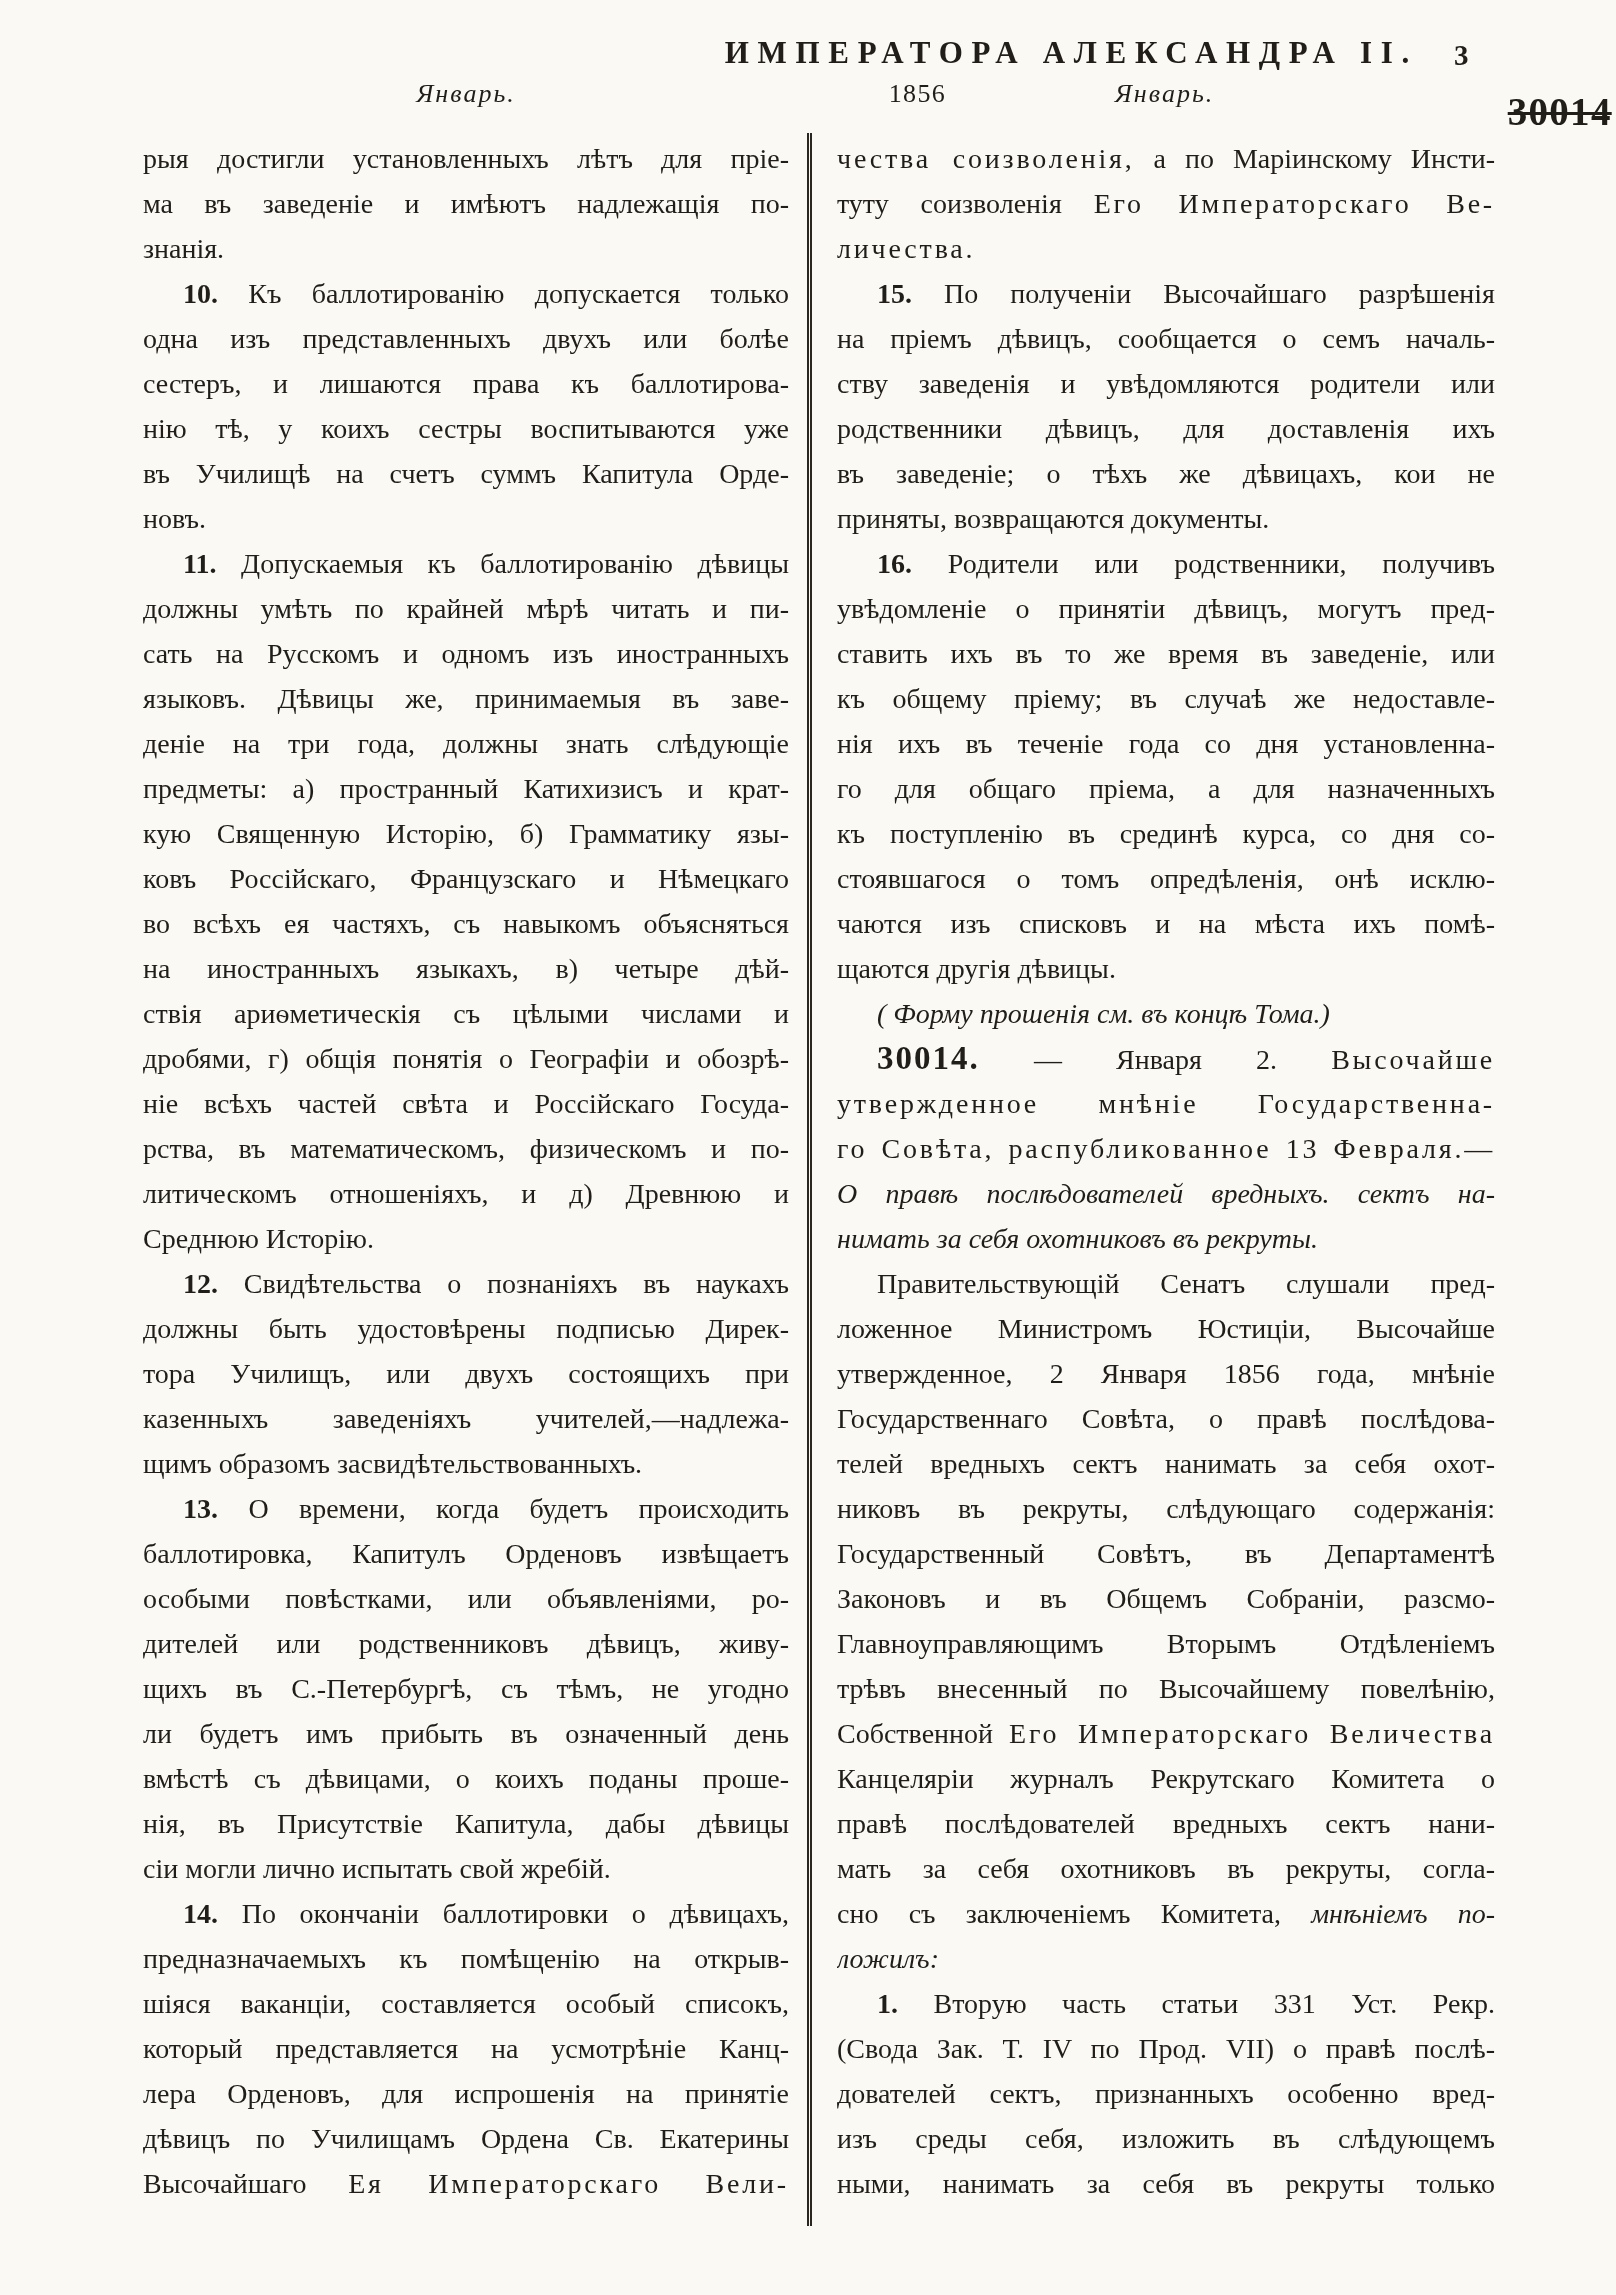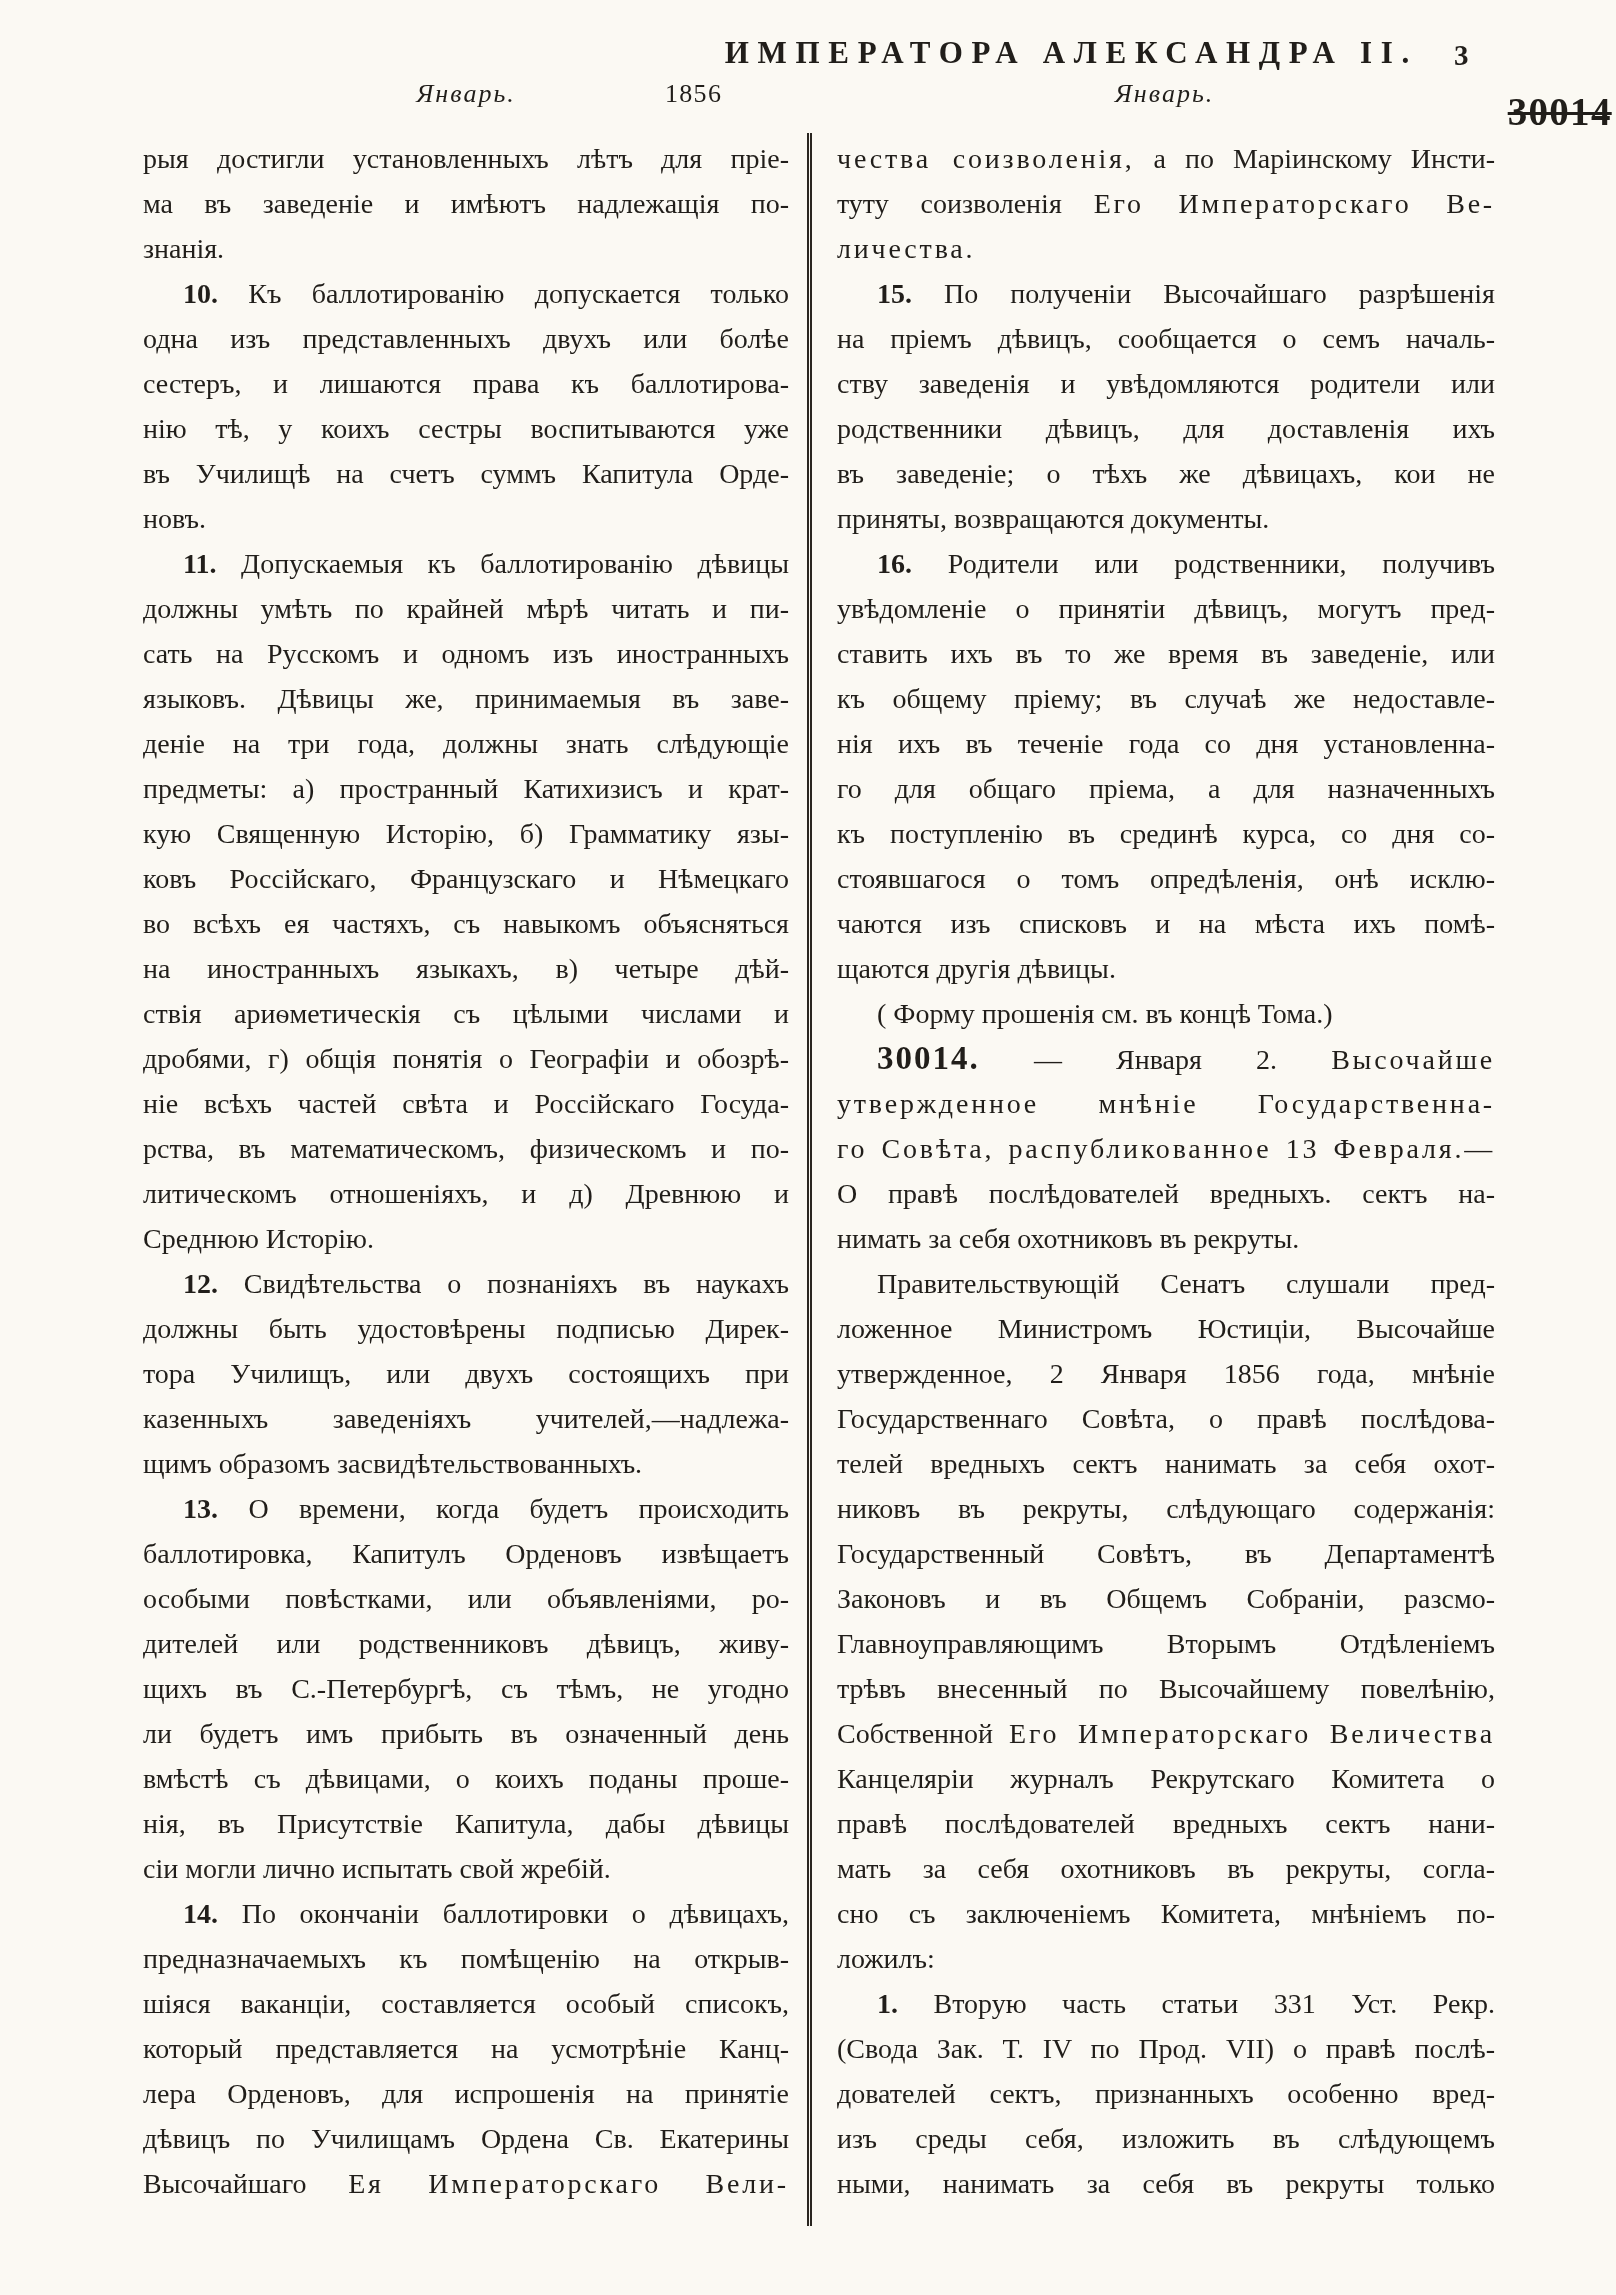--- a/index.html
+++ b/index.html
@@ -53,9 +53,9 @@
   }
   .date-year {
     position: absolute;
-    left: 522px;
+    left: 537px;
     width: 266px;
-    text-align: left;
+    text-align: right;
     letter-spacing: 1.3px;
   }
   .date-right {

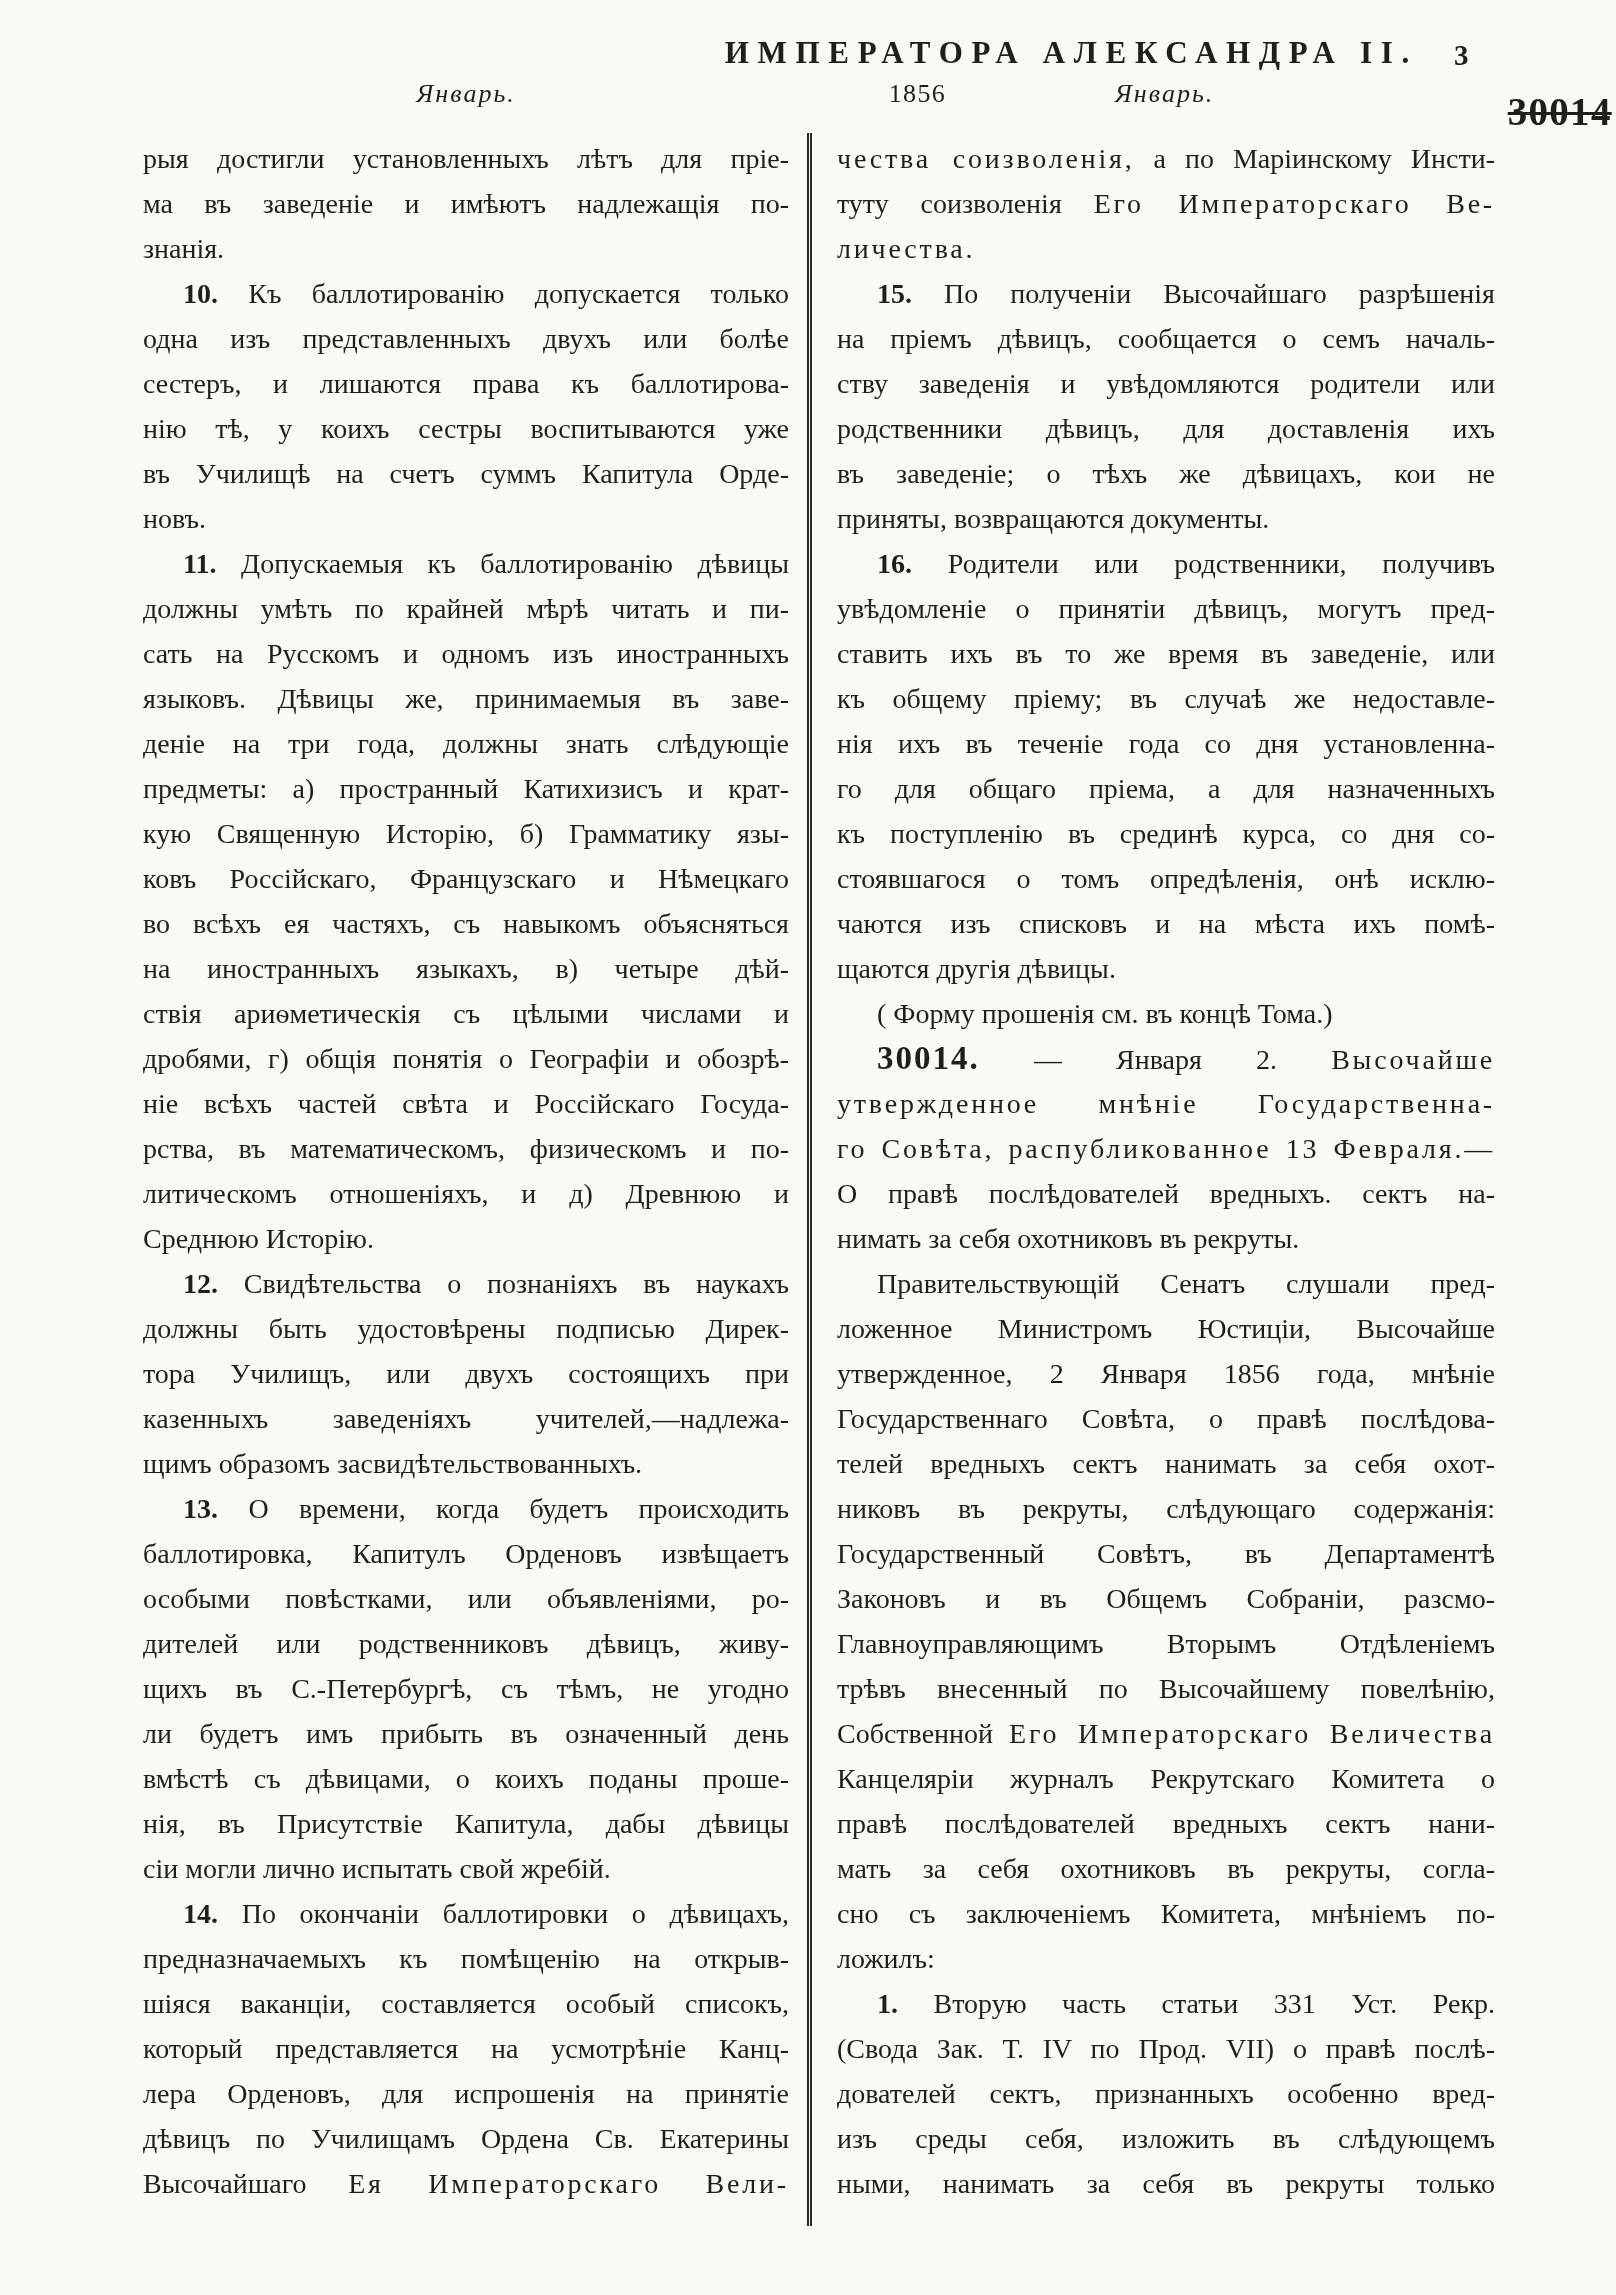--- a/index.html
+++ b/index.html
@@ -105,7 +105,7 @@
   .line.ind  { text-indent: 40px; }
   .run-n { }
   .run-b { font-weight: bold; }
-  .run-i { }
+  .run-i { font-style: italic; }
   .run-s { letter-spacing: 0.10em; }
   .run-bn {
     font-weight: bold;

